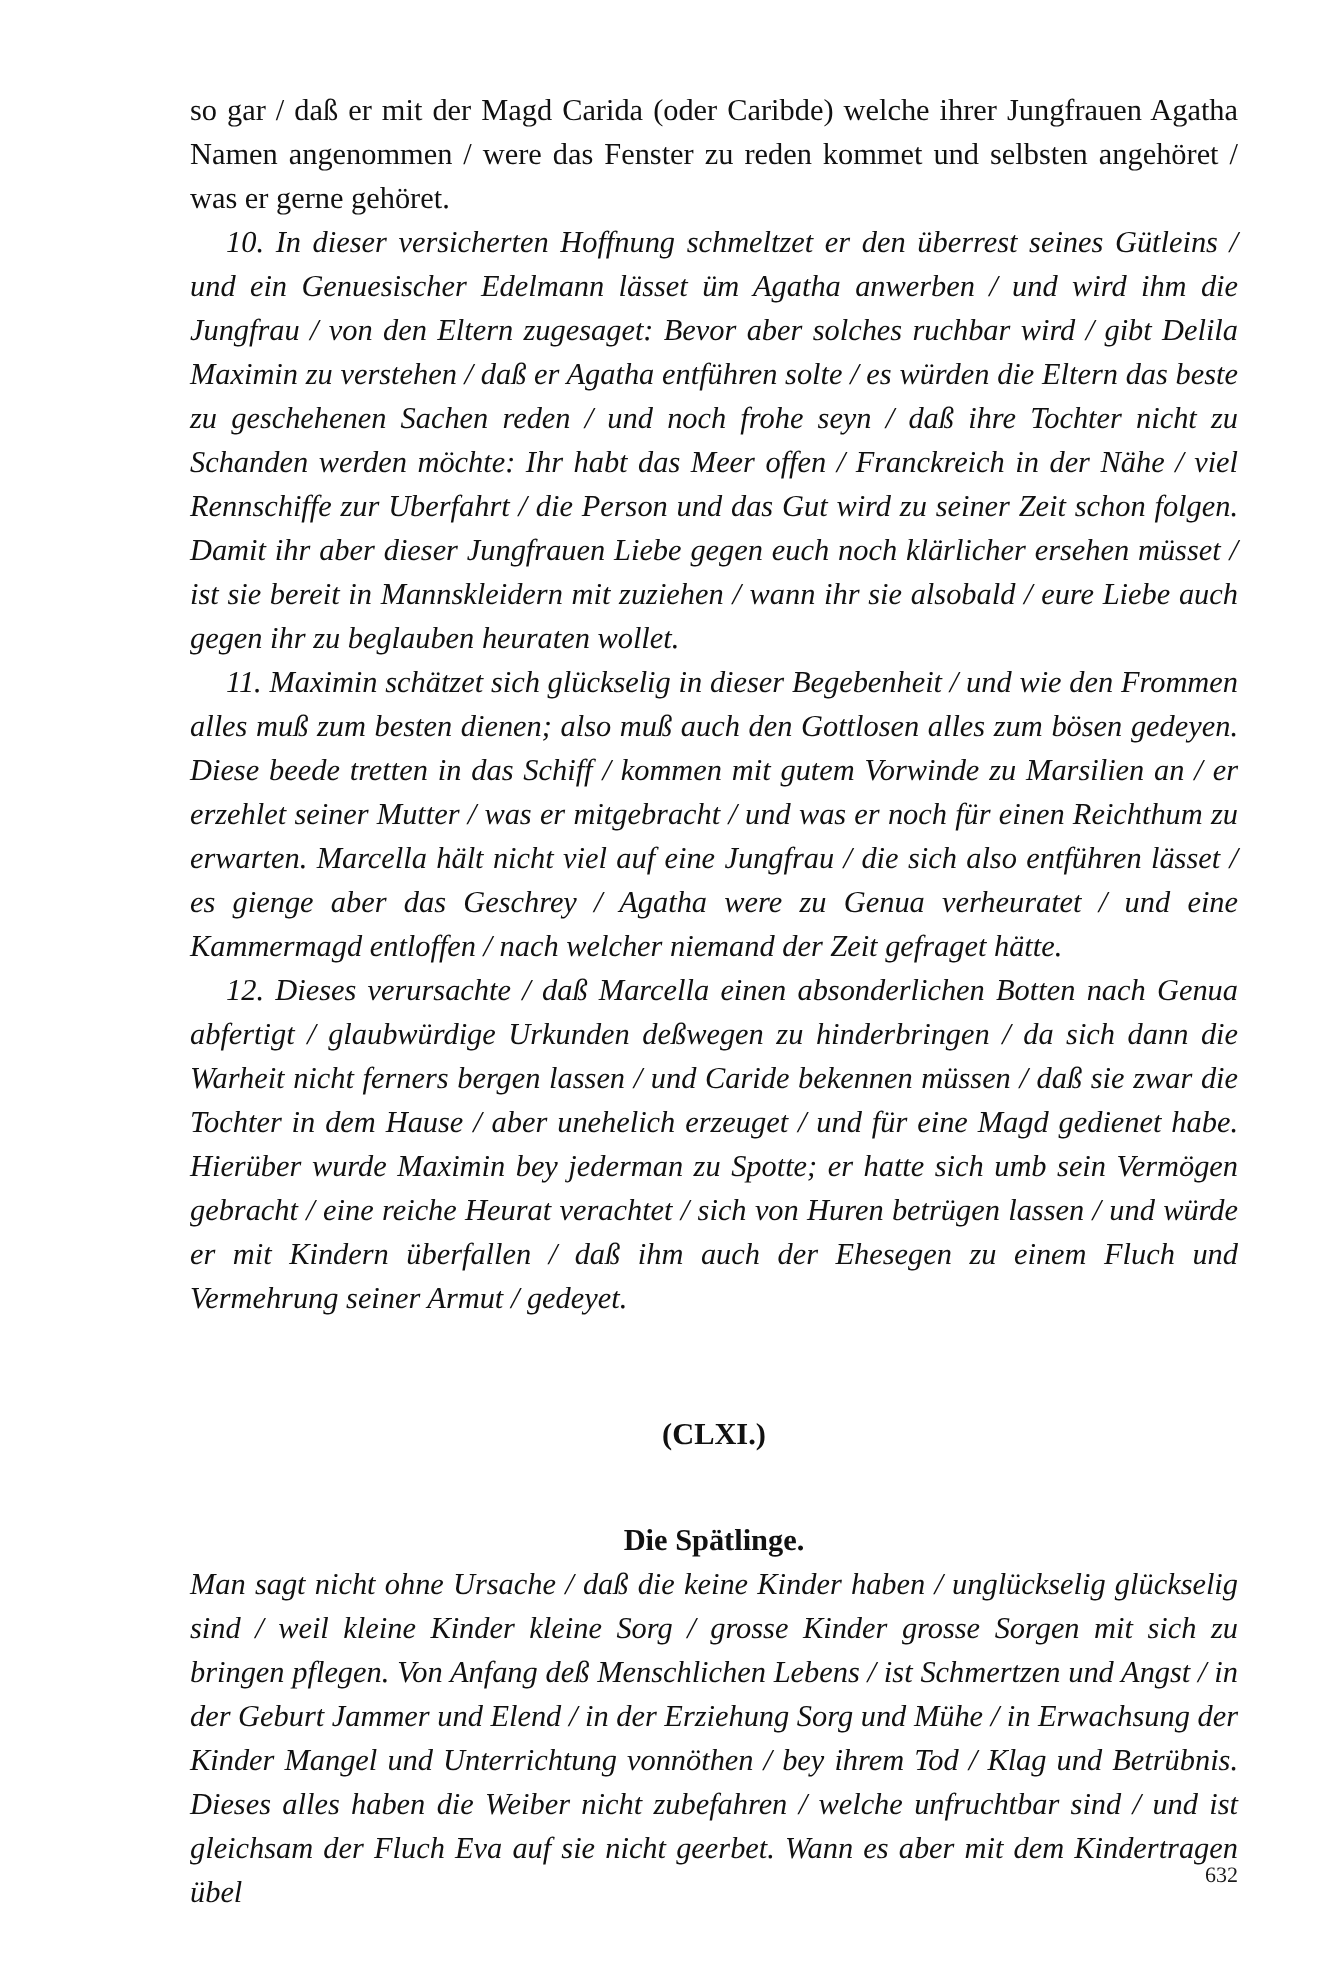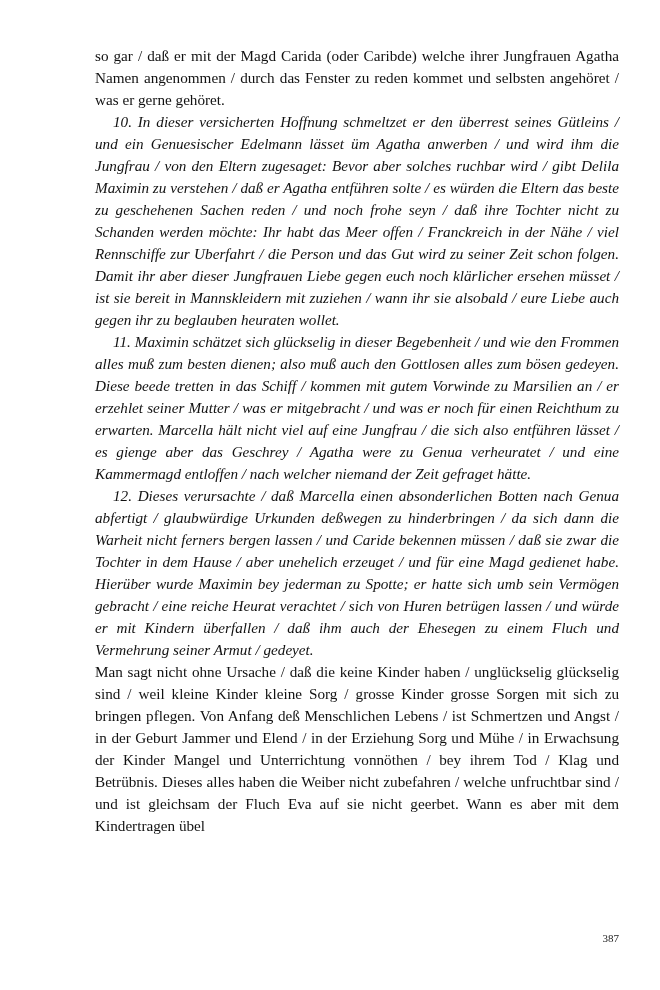--- a/index.html
+++ b/index.html
@@ -79,7 +79,7 @@
 
   <div id="text-column">
 
-    <p class="body-par no-indent">so gar / daß er mit der Magd Carida (oder Caribde) welche ihrer Jungfrauen Agatha Namen angenommen / durch das Fenster zu reden kommet und selbsten angehöret / was er gerne gehöret.</p>
+    <p class="body-par no-indent">so gar / daß er mit der Magd Carida (oder Caribde) welche ihrer Jungfrauen Agatha Namen angenommen / were das Fenster zu reden kommet und selbsten angehöret / was er gerne gehöret.</p>
 
     <p class="body-par indented">10. In dieser versicherten Hoffnung schmeltzet er den überrest seines Gütleins / und ein Genuesischer Edelmann lässet üm Agatha anwerben / und wird ihm die Jungfrau / von den Eltern zugesaget: Bevor aber solches ruchbar wird / gibt Delila Maximin zu verstehen / daß er Agatha entführen solte / es würden die Eltern das beste zu geschehenen Sachen reden / und noch frohe seyn / daß ihre Tochter nicht zu Schanden werden möchte: Ihr habt das Meer offen / Franckreich in der Nähe / viel Rennschiffe zur Uberfahrt / die Person und das Gut wird zu seiner Zeit schon folgen. Damit ihr aber dieser Jungfrauen Liebe gegen euch noch klärlicher ersehen müsset / ist sie bereit in Mannskleidern mit zuziehen / wann ihr sie alsobald / eure Liebe auch gegen ihr zu beglauben heuraten wollet.</p>
 

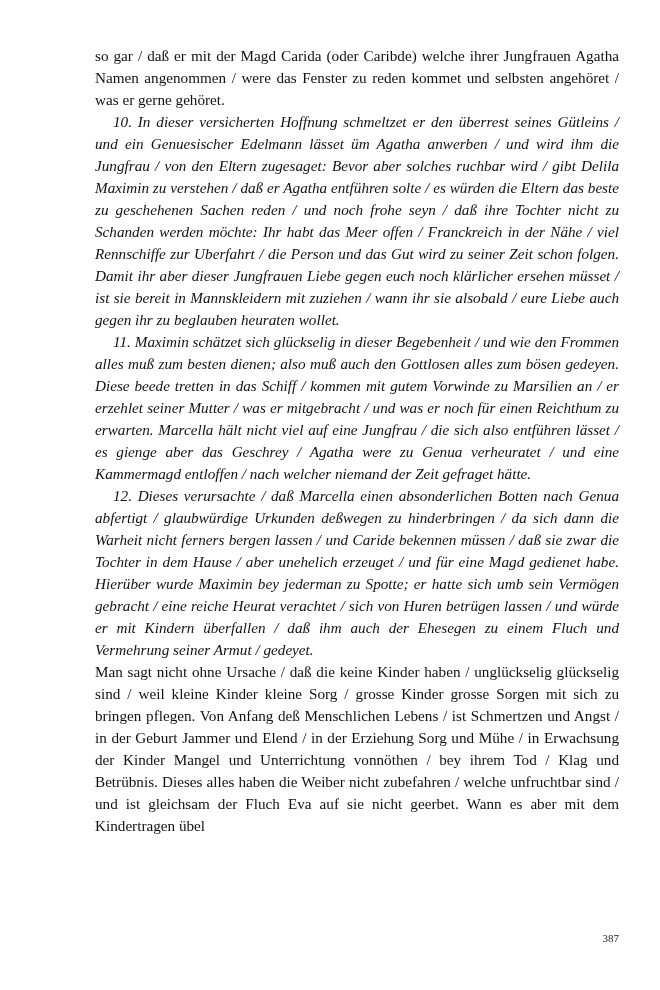--- a/index.html
+++ b/index.html
@@ -87,6 +87,10 @@
 
     <p class="body-par indented">12. Dieses verursachte / daß Marcella einen absonderlichen Botten nach Genua abfertigt / glaubwürdige Urkunden deßwegen zu hinderbringen / da sich dann die Warheit nicht ferners bergen lassen / und Caride bekennen müssen / daß sie zwar die Tochter in dem Hause / aber unehelich erzeuget / und für eine Magd gedienet habe. Hierüber wurde Maximin bey jederman zu Spotte; er hatte sich umb sein Vermögen gebracht / eine reiche Heurat verachtet / sich von Huren betrügen lassen / und würde er mit Kindern überfallen / daß ihm auch der Ehesegen zu einem Fluch und Vermehrung seiner Armut / gedeyet.</p>
 
+    <div class="heading-block">
+      <h2 class="section-number">(CLXI.)</h2>
+      <h3 class="section-title">Die Spätlinge.</h3>
+    </div>
 
     <p class="body-par no-indent after-heading">Man sagt nicht ohne Ursache / daß die keine Kinder haben / unglückselig glückselig sind / weil kleine Kinder kleine Sorg / grosse Kinder grosse Sorgen mit sich zu bringen pflegen. Von Anfang deß Menschlichen Lebens / ist Schmertzen und Angst / in der Geburt Jammer und Elend / in der Erziehung Sorg und Mühe / in Erwachsung der Kinder Mangel und Unterrichtung vonnöthen / bey ihrem Tod / Klag und Betrübnis. Dieses alles haben die Weiber nicht zubefahren / welche unfruchtbar sind / und ist gleichsam der Fluch Eva auf sie nicht geerbet. Wann es aber mit dem Kindertragen übel</p>
 

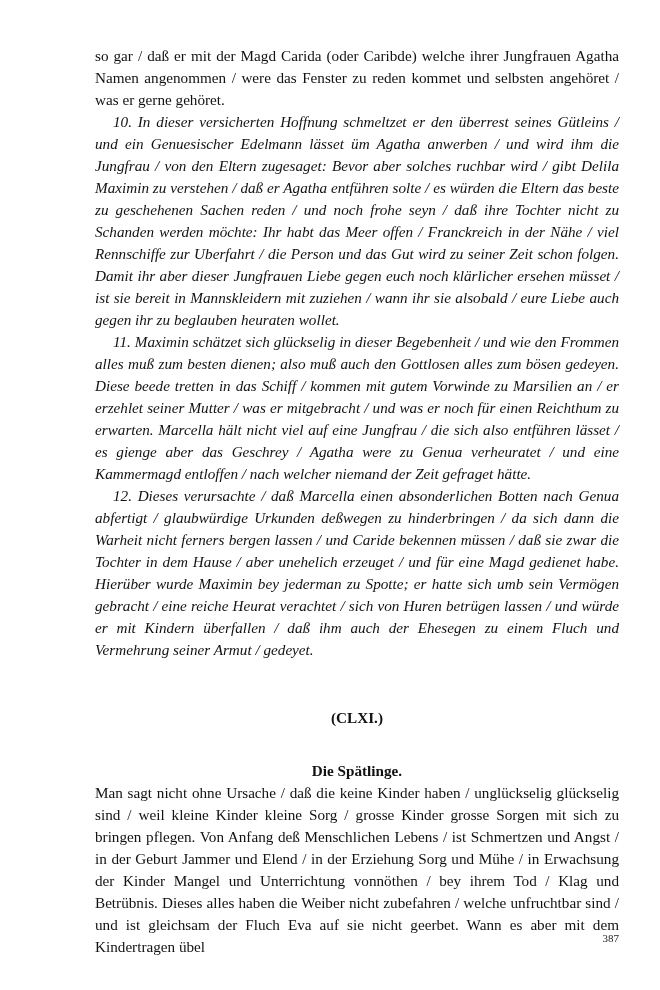--- a/index.html
+++ b/index.html
@@ -60,6 +60,7 @@
   }
   .after-heading {
     margin-top: 34px;
+    font-style: italic;
   }
   #page-number {
     position: absolute;

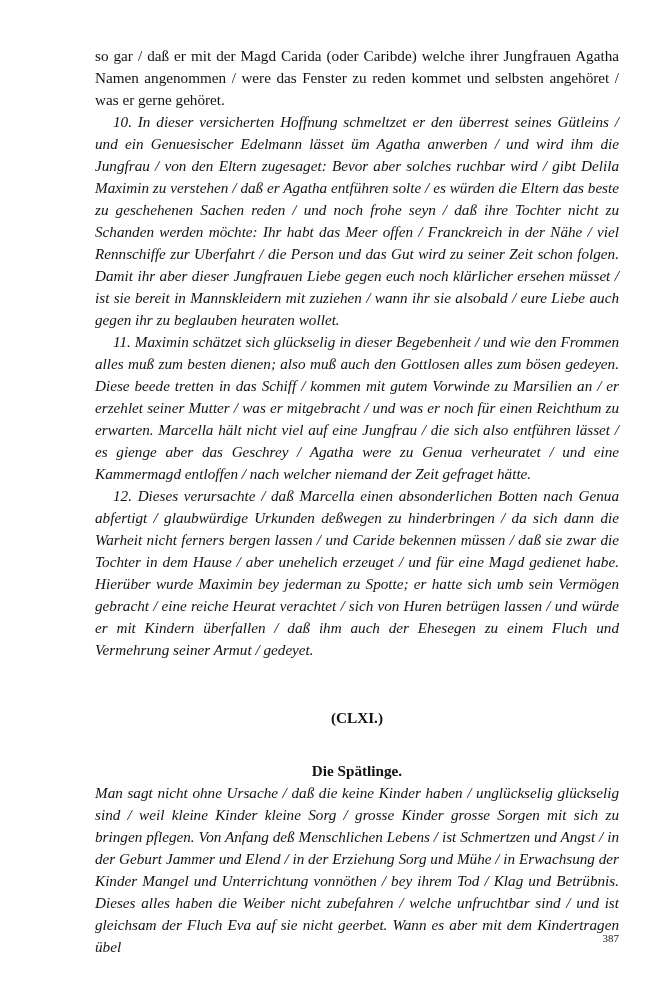--- a/index.html
+++ b/index.html
@@ -97,7 +97,7 @@
 
   </div>
 
-  <div id="page-number">387</div>
+  <div id="page-number">632</div>
 
 </div>
 

